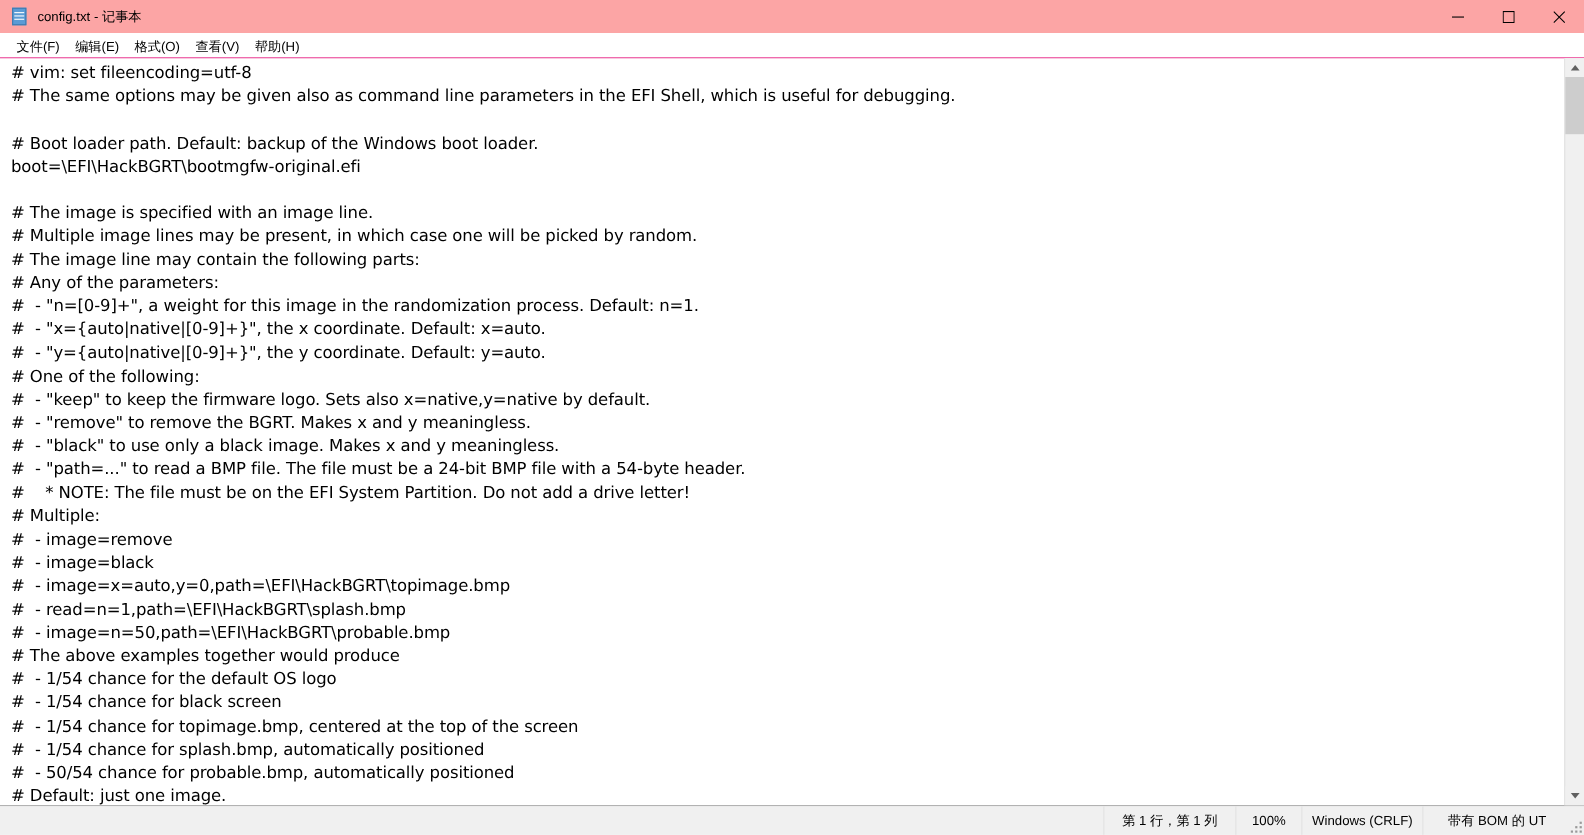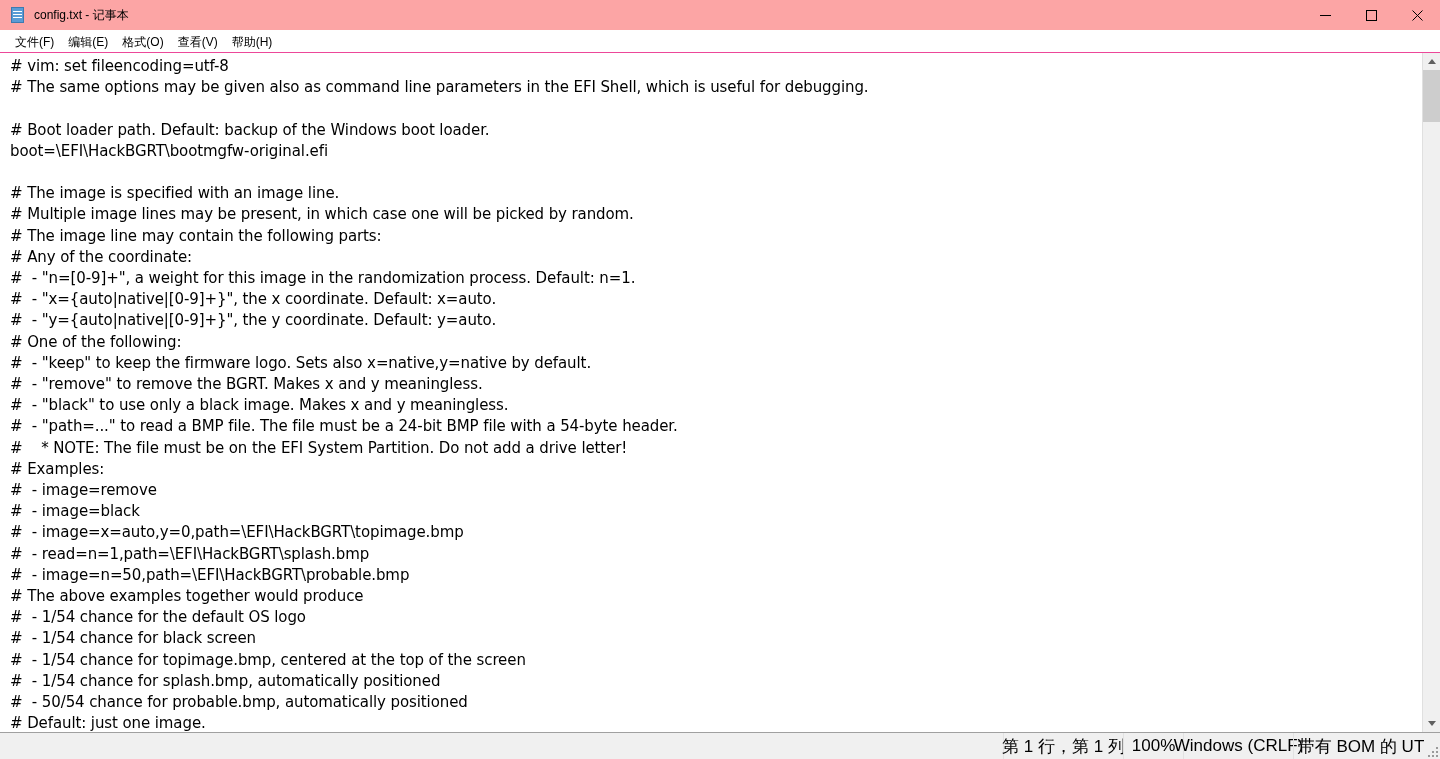--- a/index.html
+++ b/index.html
@@ -286,7 +286,7 @@
         <div class="text-line"># The image is specified with an image line.</div>
         <div class="text-line"># Multiple image lines may be present, in which case one will be picked by random.</div>
         <div class="text-line"># The image line may contain the following parts:</div>
-        <div class="text-line"># Any of the coordinate:</div>
+        <div class="text-line"># Any of the parameters:</div>
         <div class="text-line">#  - "n=[0-9]+", a weight for this image in the randomization process. Default: n=1.</div>
         <div class="text-line">#  - "x={auto|native|[0-9]+}", the x coordinate. Default: x=auto.</div>
         <div class="text-line">#  - "y={auto|native|[0-9]+}", the y coordinate. Default: y=auto.</div>

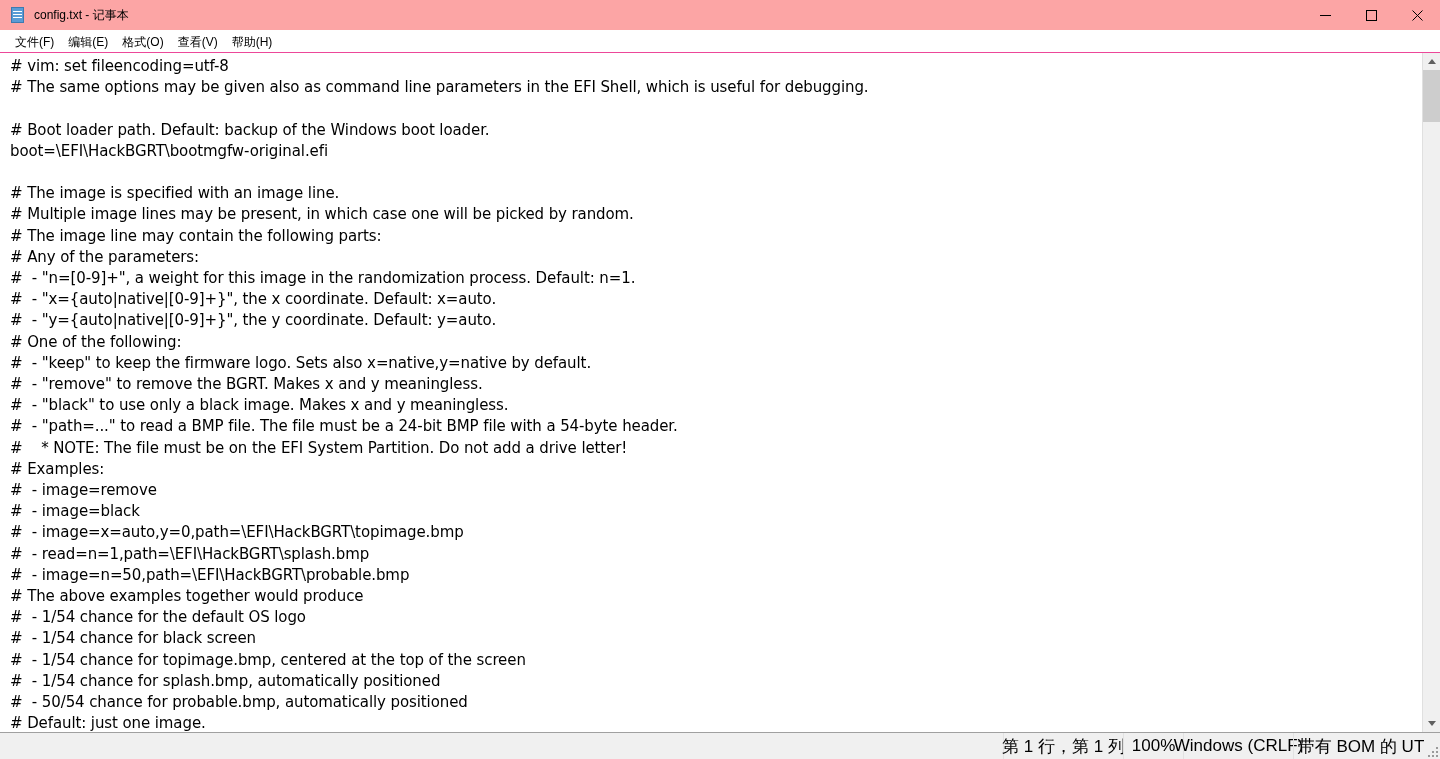--- a/index.html
+++ b/index.html
@@ -296,7 +296,7 @@
         <div class="text-line">#  - "black" to use only a black image. Makes x and y meaningless.</div>
         <div class="text-line">#  - "path=..." to read a BMP file. The file must be a 24-bit BMP file with a 54-byte header.</div>
         <div class="text-line">#    * NOTE: The file must be on the EFI System Partition. Do not add a drive letter!</div>
-        <div class="text-line"># Examples:</div>
+        <div class="text-line"># Multiple:</div>
         <div class="text-line">#  - image=remove</div>
         <div class="text-line">#  - image=black</div>
         <div class="text-line">#  - image=x=auto,y=0,path=\EFI\HackBGRT\topimage.bmp</div>

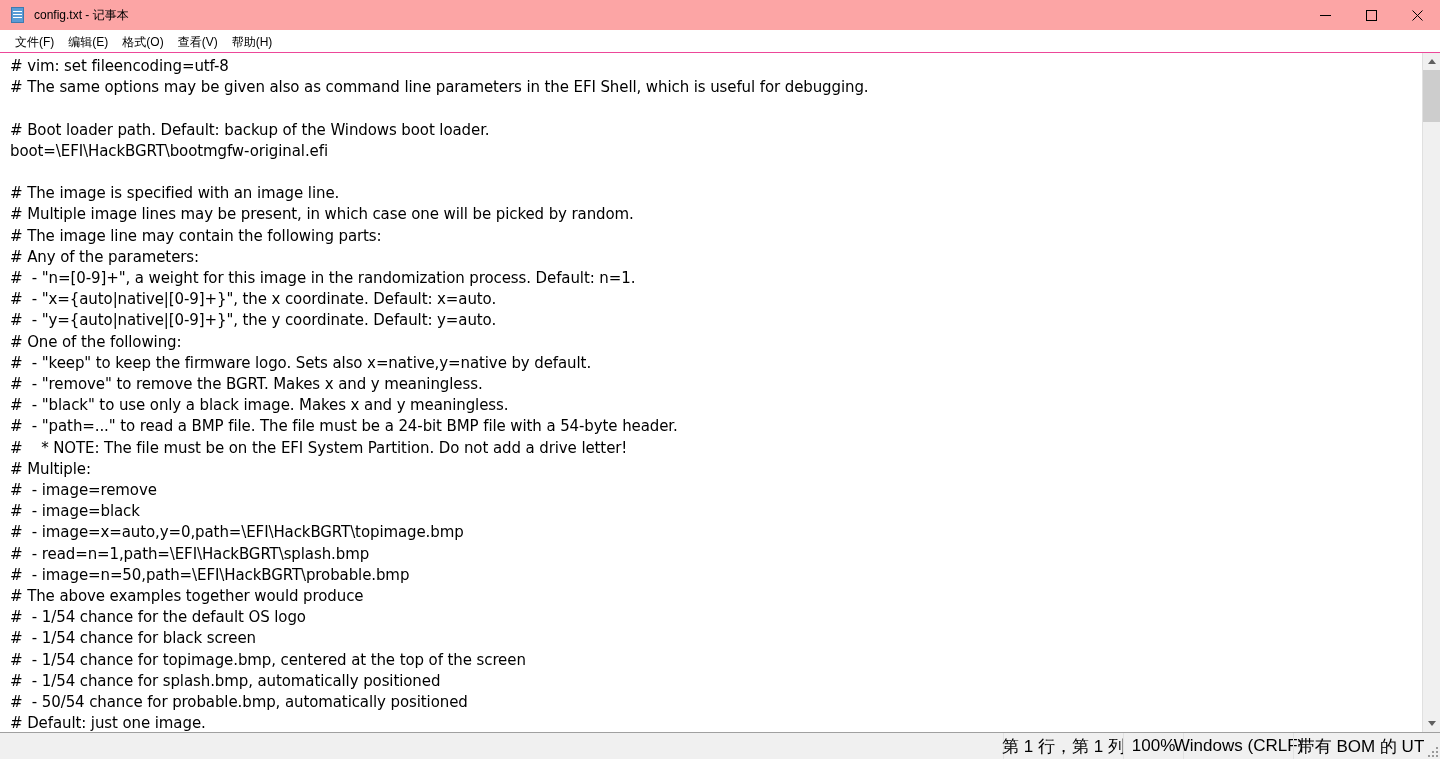--- a/index.html
+++ b/index.html
@@ -171,7 +171,7 @@
     display: flex;
     align-items: center;
     justify-content: flex-end;
-    font-size: 17px;
+    font-size: 12px;
     color: #000;
     position: relative;
   }

